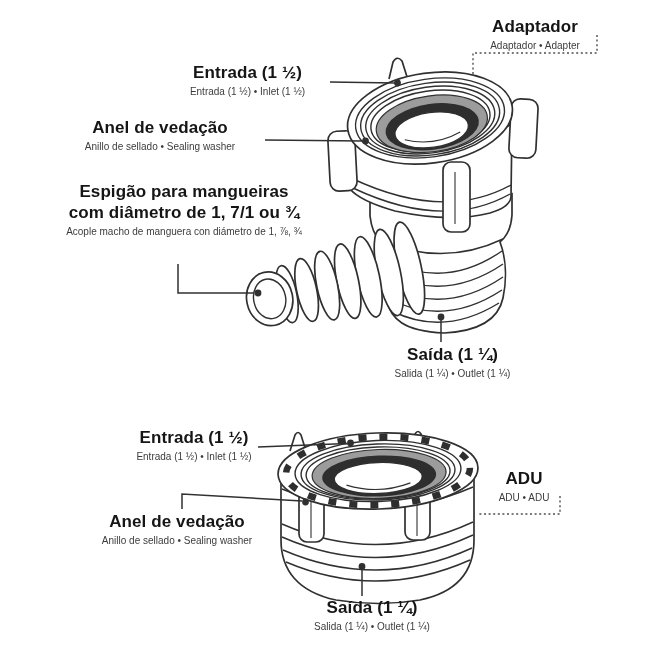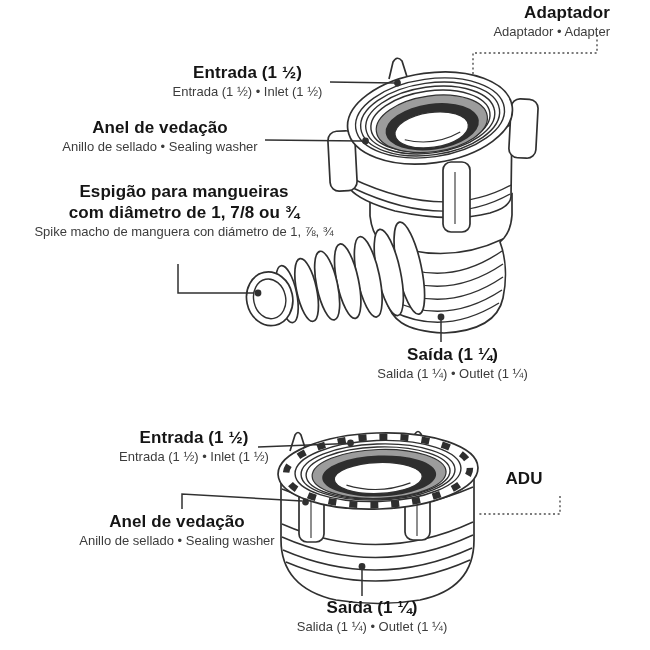--- a/index.html
+++ b/index.html
@@ -146,7 +146,7 @@
     </g>
   </svg>
 
-  <div class="label" style="left:460px;top:2px;width:150px;text-align:right;">
+  <div class="label" style="left:460px;top:16px;width:150px;">
     <div class="t">Adaptador</div>
     <div class="s">Adaptador • Adapter</div>
   </div>

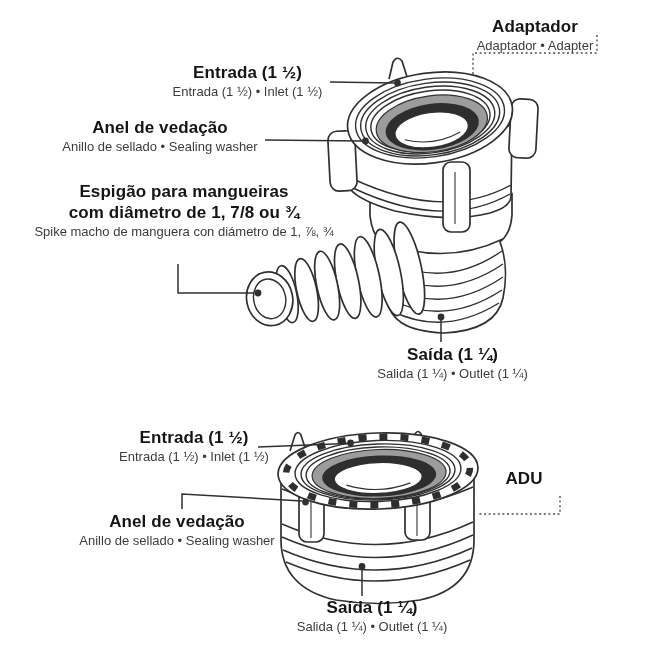--- a/index.html
+++ b/index.html
@@ -16,7 +16,7 @@
   svg{position:absolute;left:0;top:0;}
   .label{position:absolute;text-align:center;}
   .t{font-weight:700;font-size:17px;line-height:21px;color:var(--title_text);letter-spacing:.1px;}
-  .s{font-size:13px;line-height:17px;color:var(--subtitle_text);}
+  .s{font-size:10px;line-height:17px;color:var(--subtitle_text);}
   .fw{fill:#ffffff;stroke:var(--line);stroke-width:1.7;}
   .ln{fill:none;stroke:var(--line);stroke-width:1.4;}
   .lnthin{fill:none;stroke:var(--line);stroke-width:1.1;}

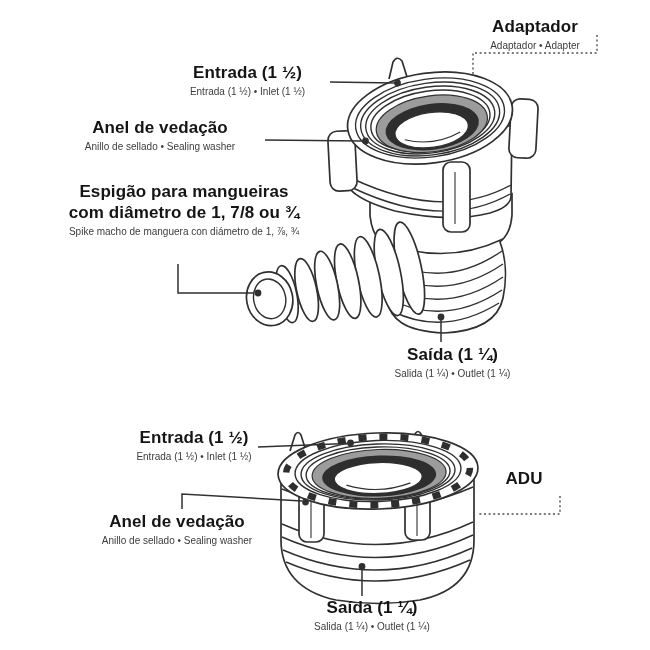--- a/index.html
+++ b/index.html
@@ -163,7 +163,7 @@
 
   <div class="label" style="left:28px;top:181px;width:312px;">
     <div class="t">Espigão para mangueiras</div>
-    <div class="t">com diâmetro de 1, 7/8 ou ¾</div>
+    <div class="t">com diâmetro de 1, 7/1 ou ¾</div>
     <div class="s">Spike macho de manguera con diámetro de 1, ⅞, ¾</div>
   </div>
 

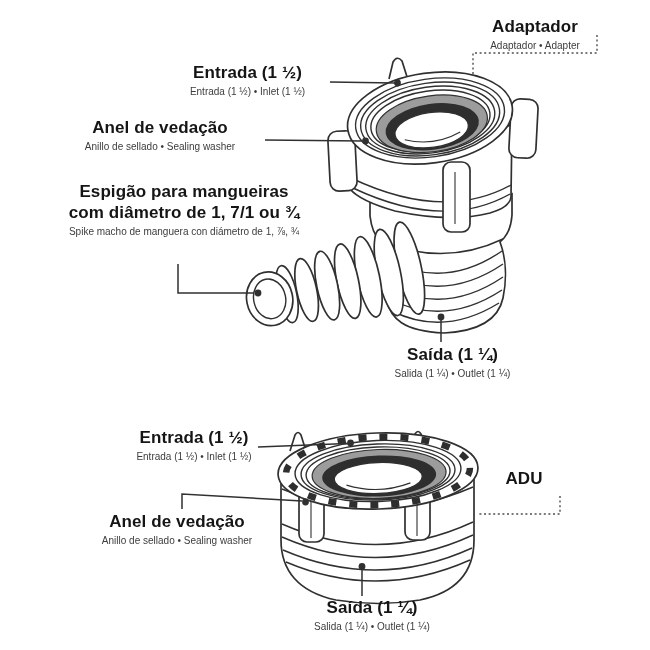--- a/index.html
+++ b/index.html
@@ -164,7 +164,7 @@
   <div class="label" style="left:28px;top:181px;width:312px;">
     <div class="t">Espigão para mangueiras</div>
     <div class="t">com diâmetro de 1, 7/1 ou ¾</div>
-    <div class="s">Spike macho de manguera con diámetro de 1, ⅞, ¾</div>
+    <div class="s">Acople macho de manguera con diámetro de 1, ⅞, ¾</div>
   </div>
 
   <div class="label" style="left:360px;top:344px;width:185px;">

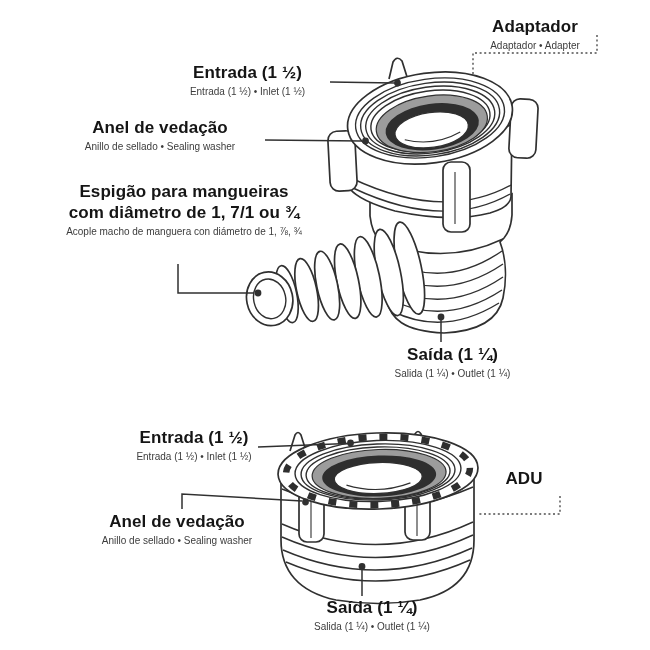--- a/index.html
+++ b/index.html
@@ -179,6 +179,7 @@
 
   <div class="label" style="left:468px;top:468px;width:112px;">
     <div class="t">ADU</div>
+    <div class="s">ADU • ADU</div>
   </div>
 
   <div class="label" style="left:65px;top:511px;width:224px;">

